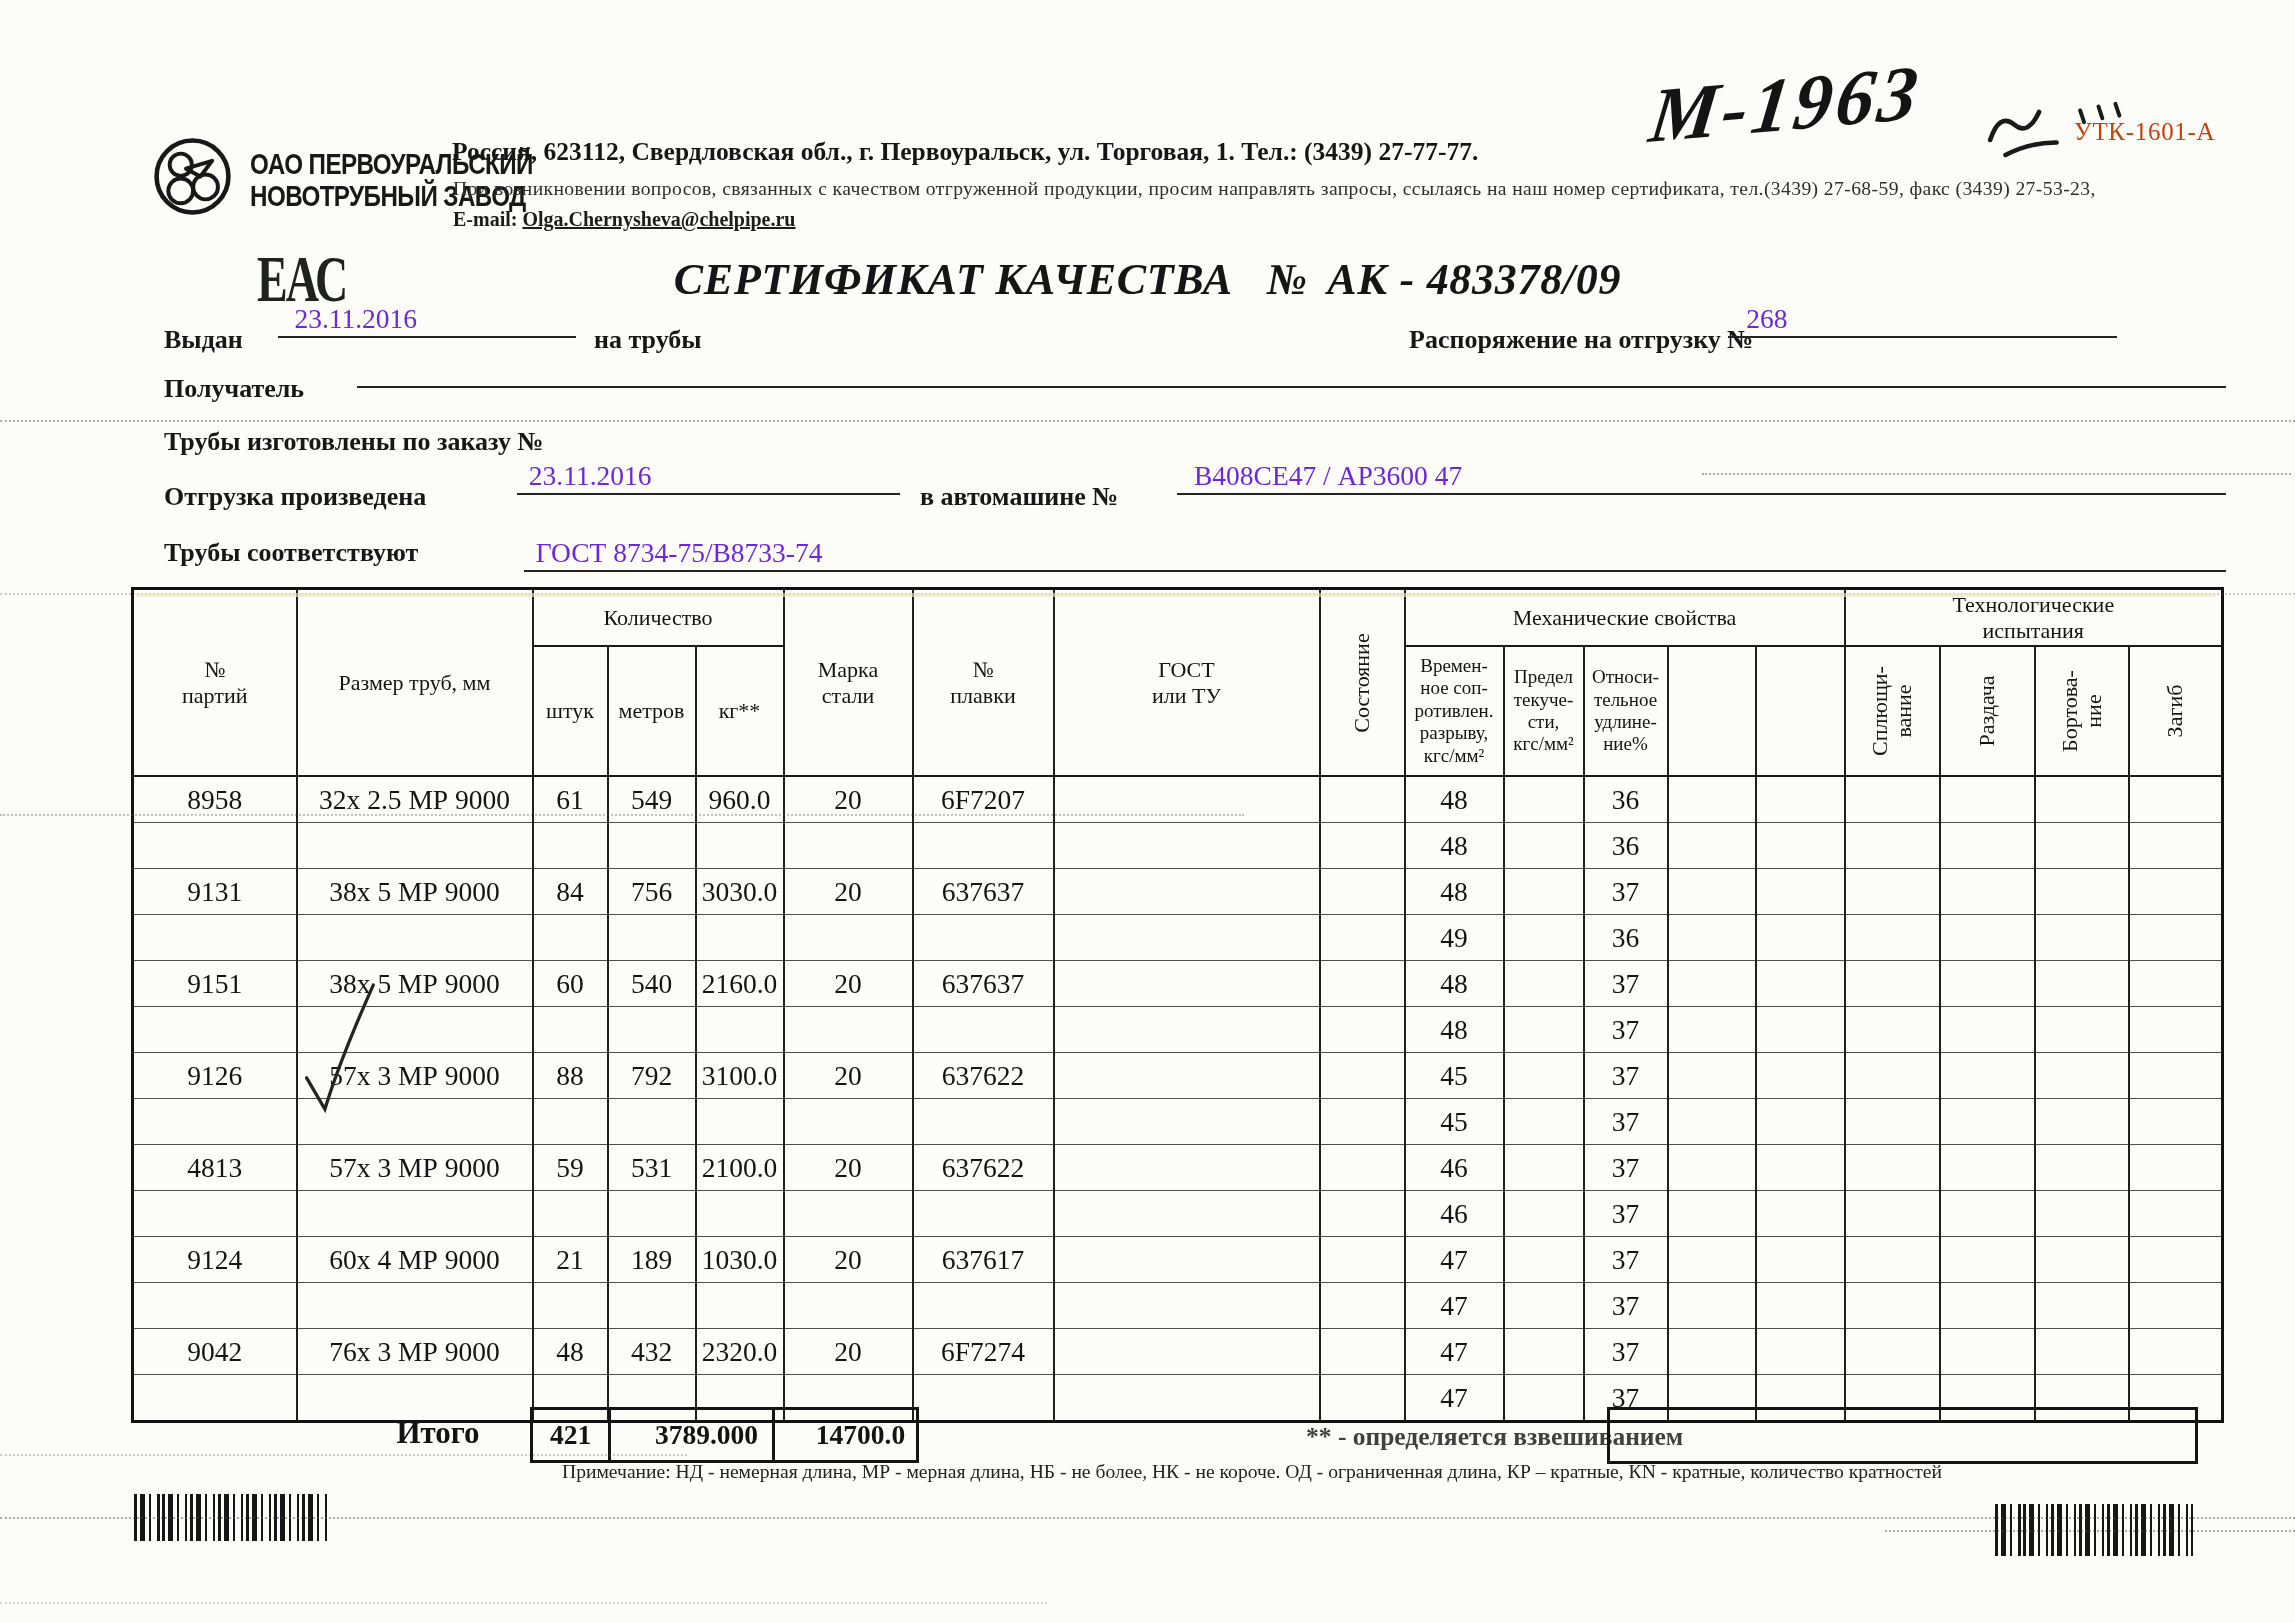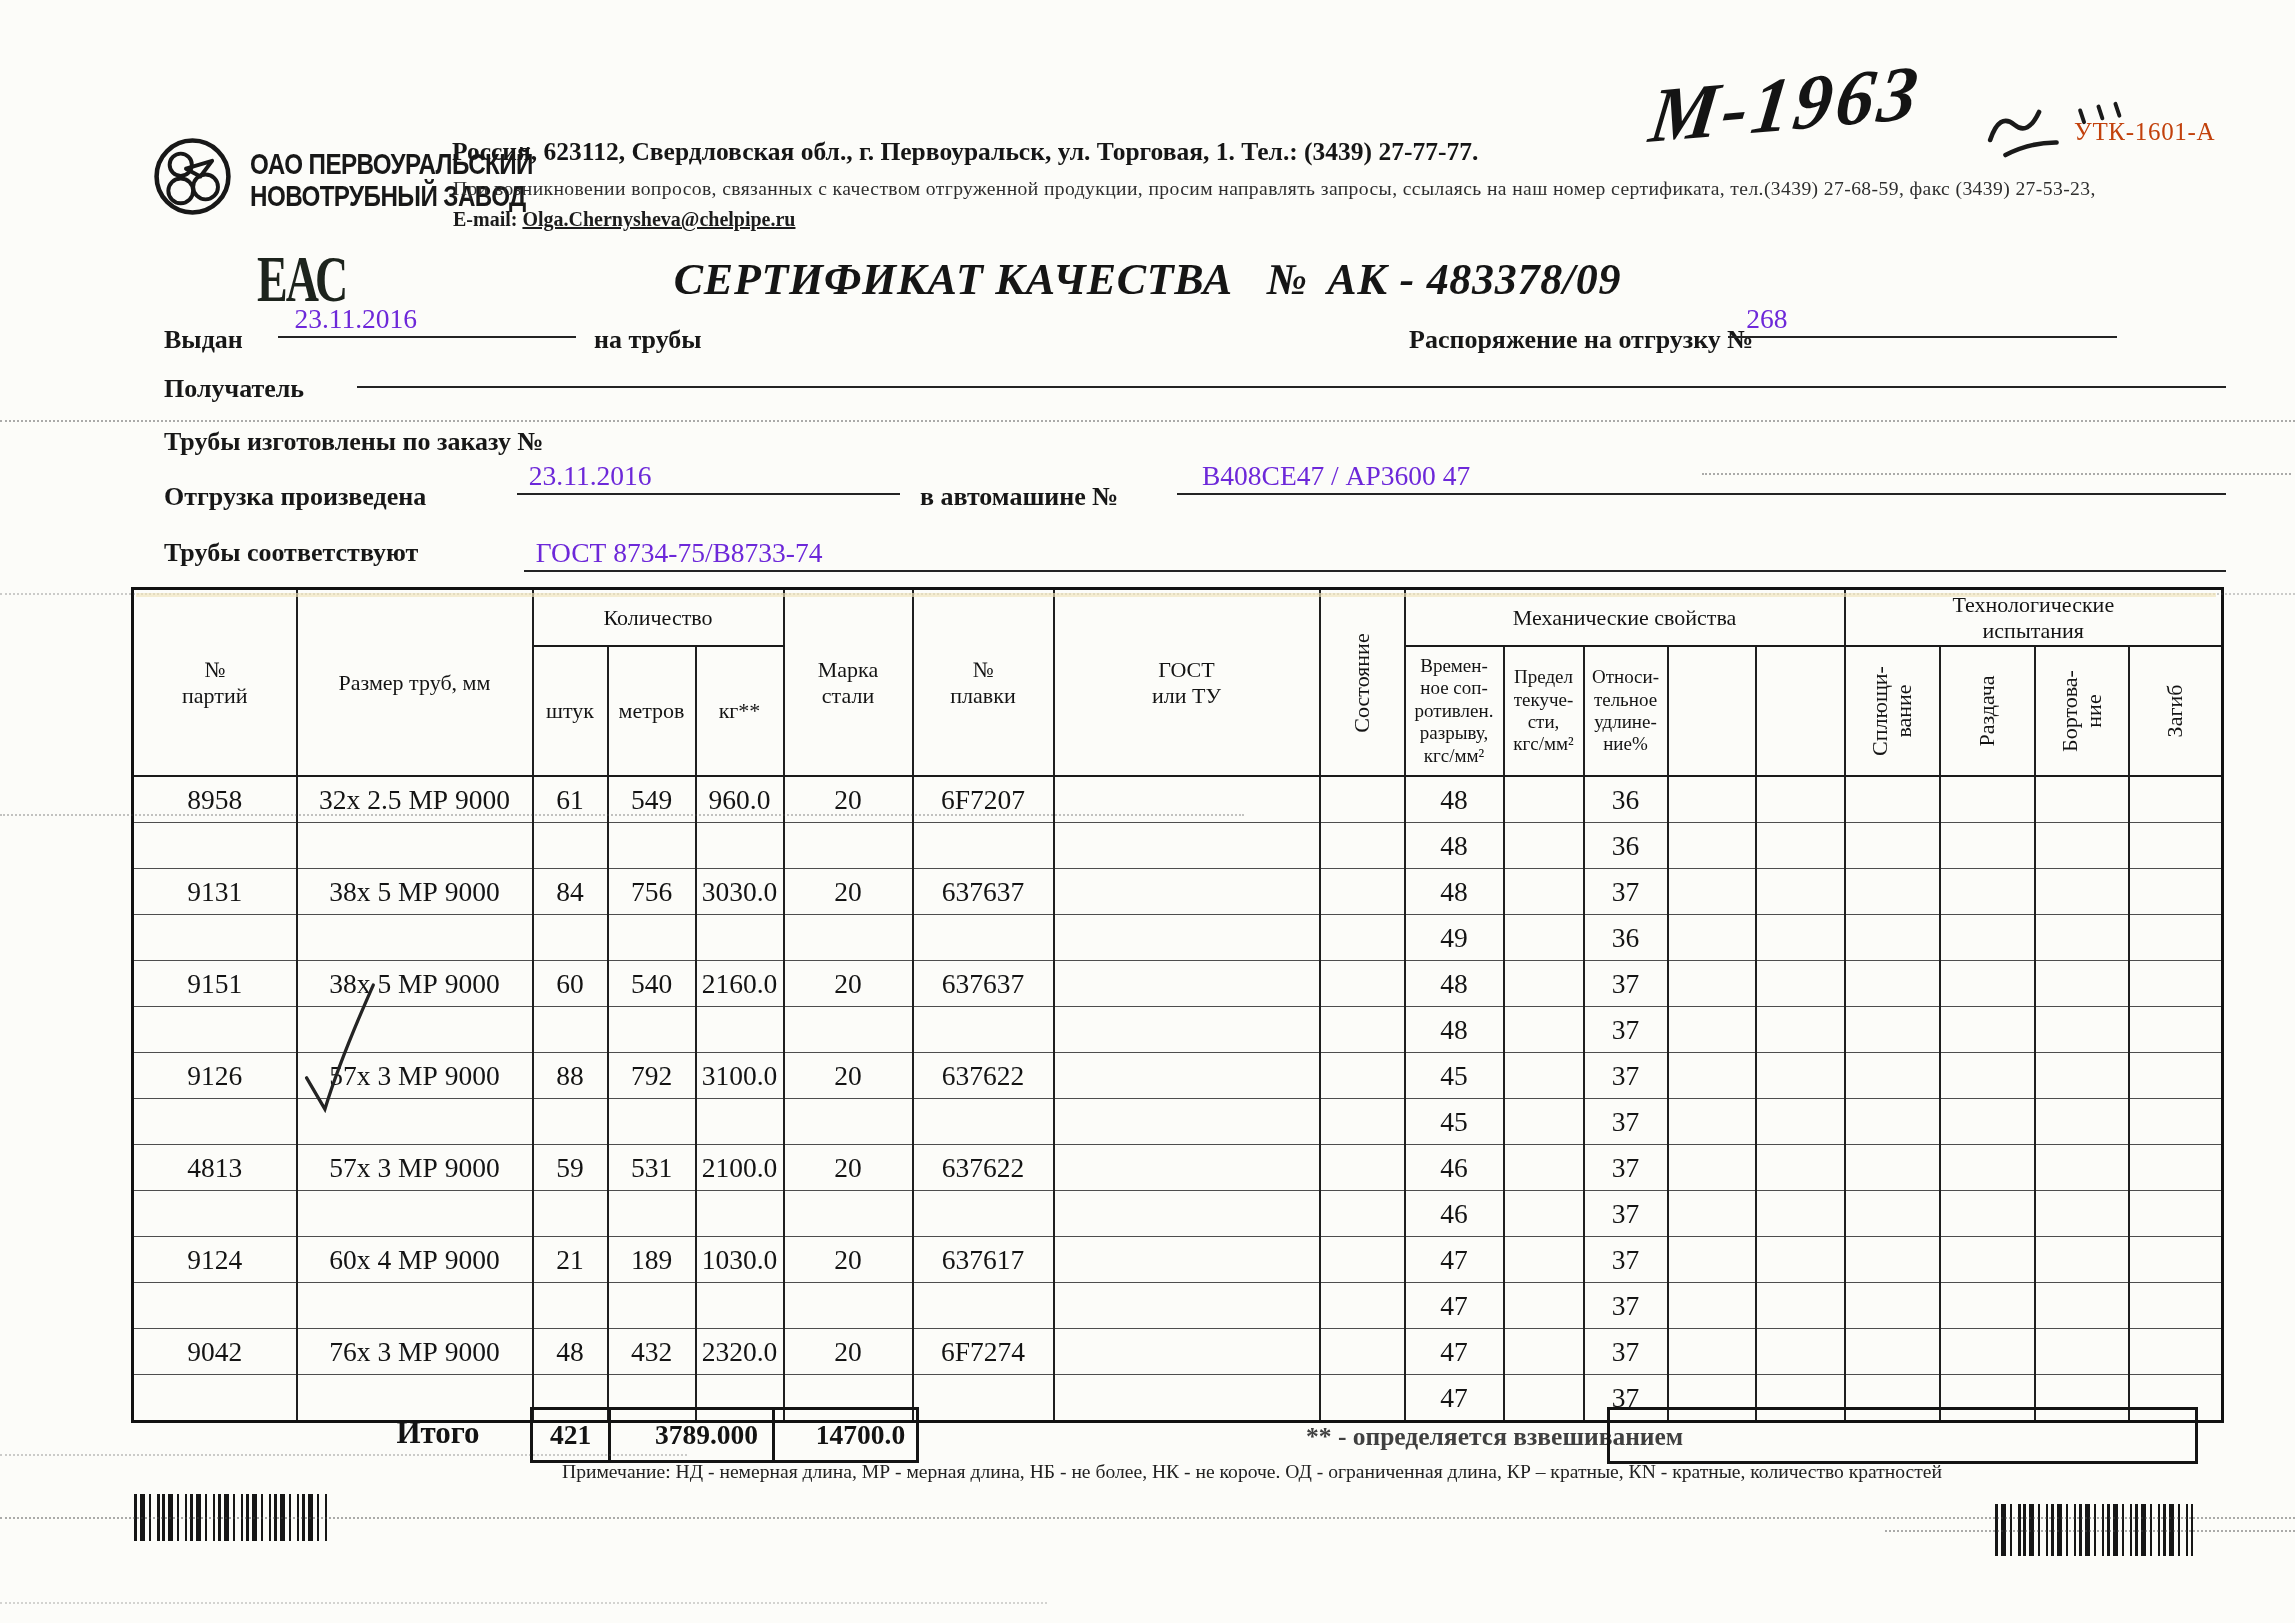--- a/index.html
+++ b/index.html
@@ -152,7 +152,7 @@
     </div>
   <div class="flabel" style="left:920px;top:482px;">в автомашине №</div>
   <div class="uline" style="left:1177px;top:459px;width:1049px;">
-      <span style="left:25px;text-align:center;">В408СЕ47 / АР3600 47</span>
+      <span style="left:17px;text-align:center;">В408СЕ47 / АР3600 47</span>
     </div>
 
   <div class="flabel" style="left:164px;top:538px;">Трубы соответствуют</div>

